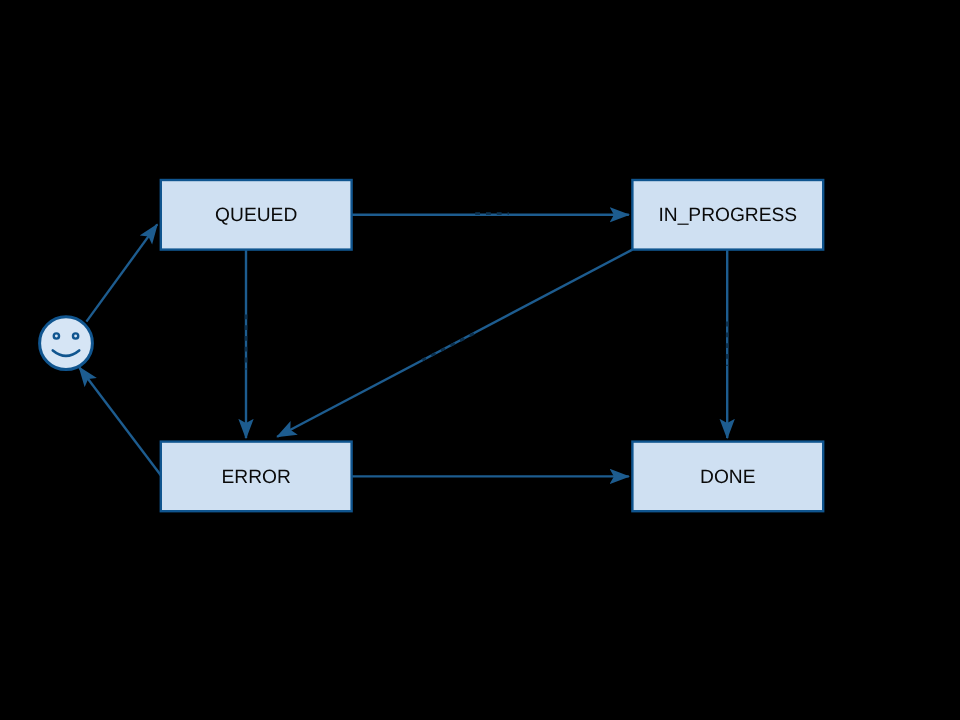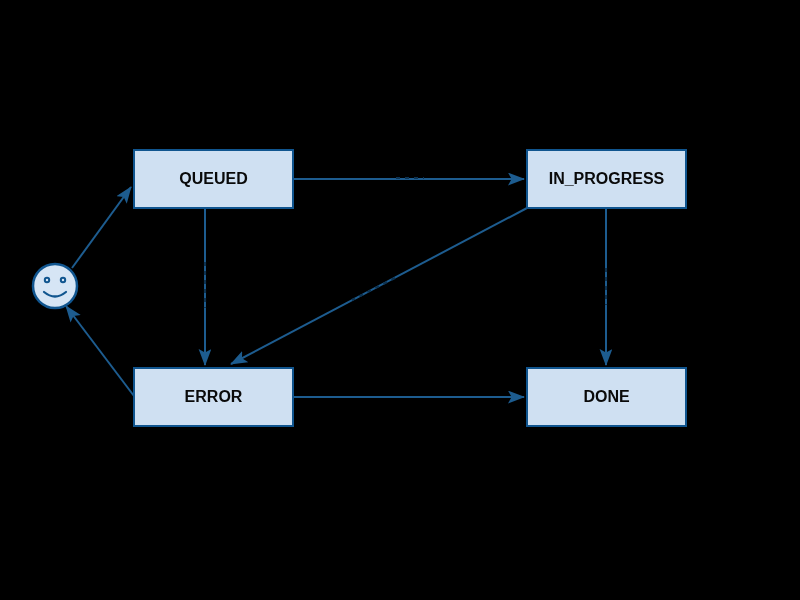--- a/index.html
+++ b/index.html
@@ -14,7 +14,6 @@
     background: #000000;
     overflow: hidden;
     font-family: "Liberation Sans", sans-serif;
-    font-weight: bold;
   }
   #diagram-svg {
     position: absolute;

